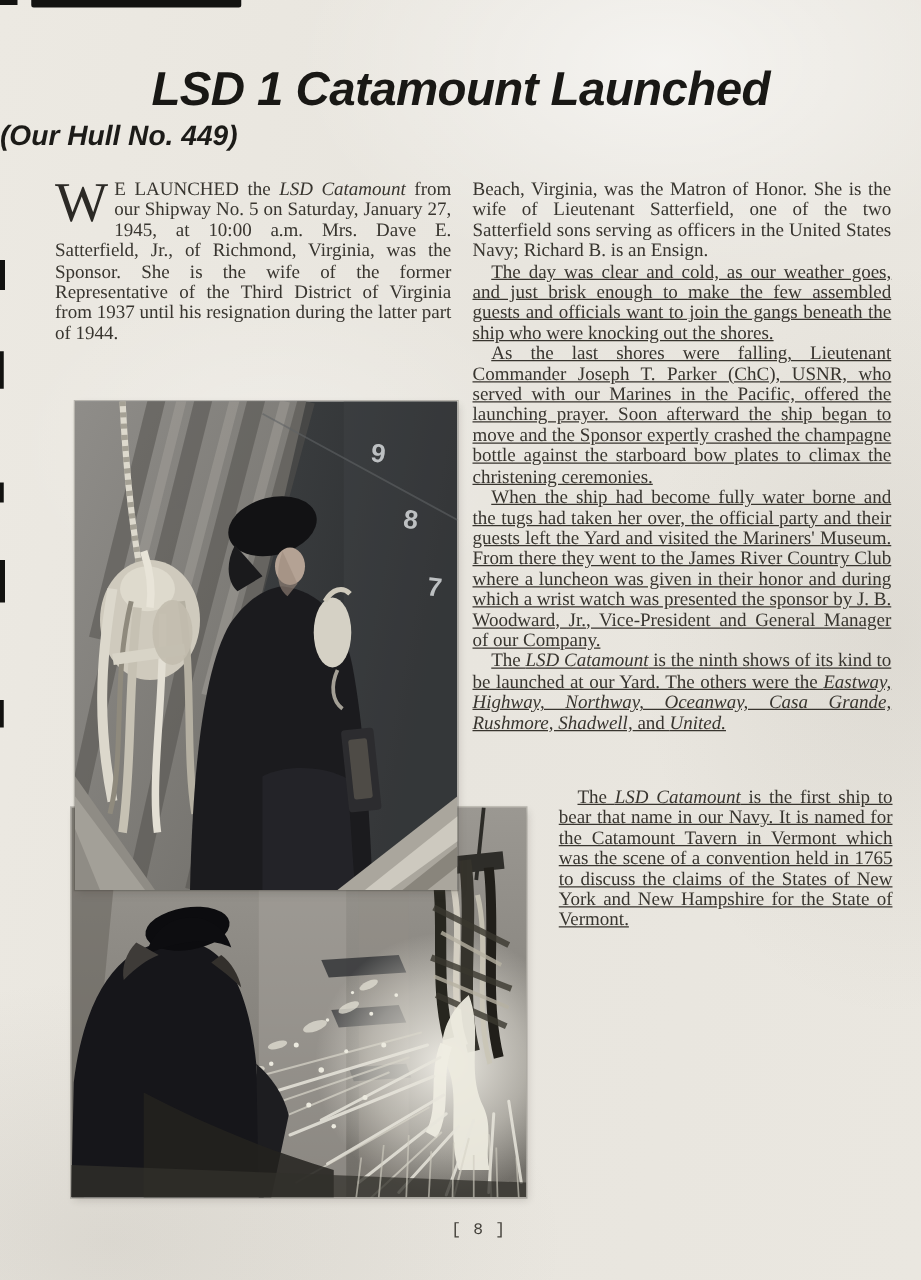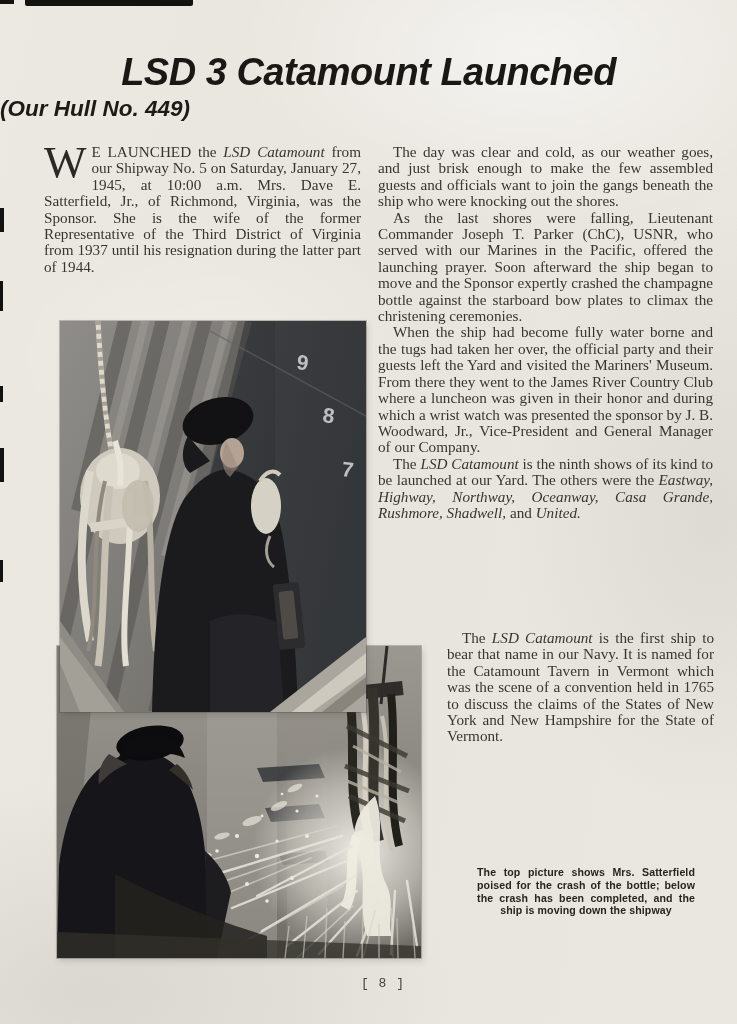--- a/index.html
+++ b/index.html
@@ -57,7 +57,7 @@
   <div class="artifact a6"></div>
   <div class="artifact a7"></div>
 
-  <h1 class="title">LSD 3 Catamount Launched</h1>
+  <h1 class="title">LSD 1 Catamount Launched</h1>
   <h2 class="subtitle">(Our Hull No. 449)</h2>
 
   <div class="col left">

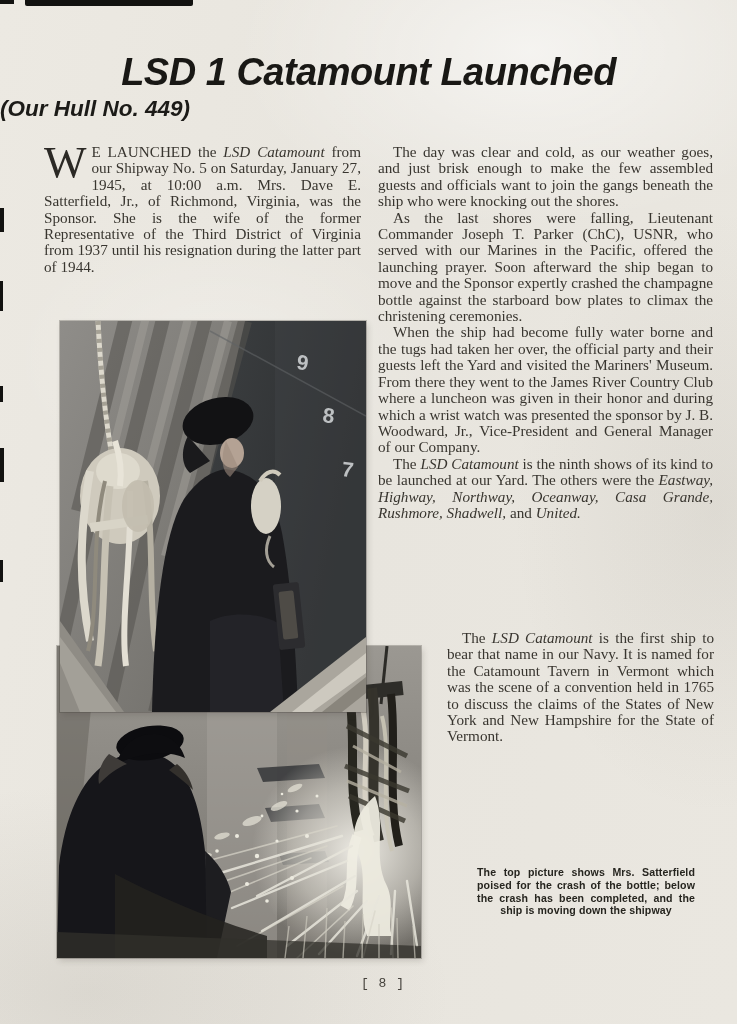--- a/index.html
+++ b/index.html
@@ -65,6 +65,7 @@
   </div>
 
   <div class="col rightA">
+    <p class="bp"><span>Beach, Virginia, was the Matron of Honor.  She is the wife of Lieutenant Satterfield, one of the two Satterfield sons serving as officers in the United States Navy; Richard B. is an Ensign.</span></p>
     <p class="bp ind"><span>The day was clear and cold, as our weather goes, and just brisk enough to make the few assembled guests and officials want to join the gangs beneath the ship who were knocking out the shores.</span></p>
     <p class="bp ind"><span>As the last shores were falling, Lieutenant Commander Joseph T. Parker (ChC), USNR, who served with our Marines in the Pacific, offered the launching prayer.  Soon afterward the ship began to move and the Sponsor expertly crashed the champagne bottle against the starboard bow plates to climax the christening ceremonies.</span></p>
     <p class="bp ind"><span>When the ship had become fully water borne and the tugs had taken her over, the official party and their guests left the Yard and visited the Mariners' Museum.  From there they went to the James River Country Club where a luncheon was given in their honor and during which a wrist watch was presented the sponsor by J. B. Woodward, Jr., Vice-President and General Manager of our Company.</span></p>

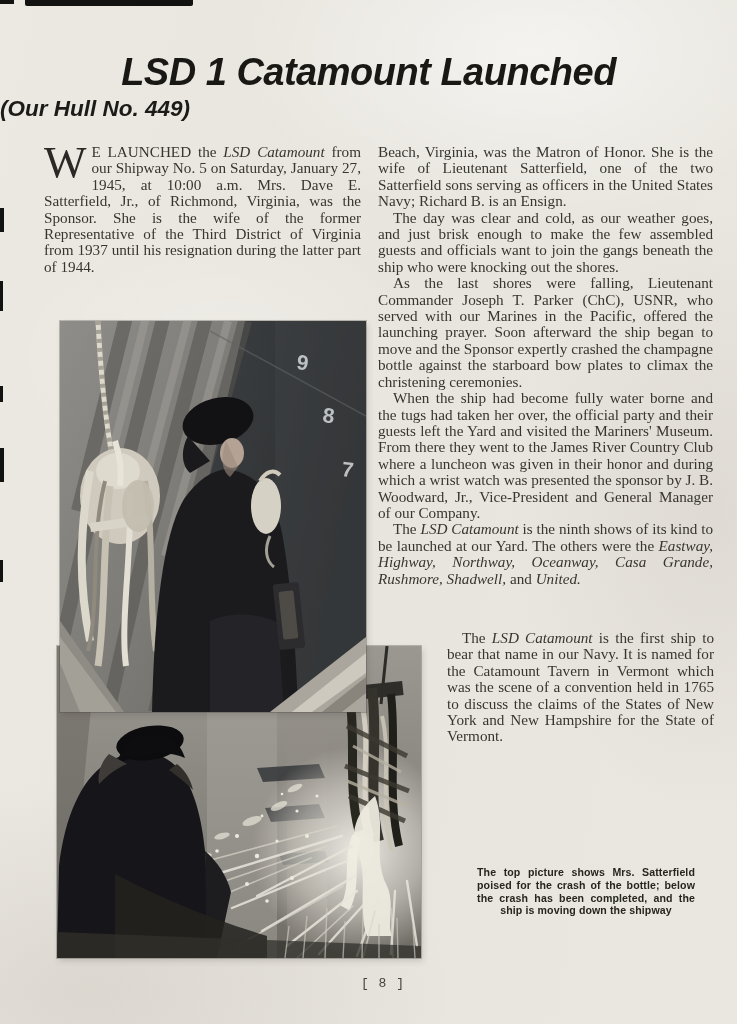--- a/index.html
+++ b/index.html
@@ -27,7 +27,7 @@
     font-size:22.5px;line-height:26px;color:#1c1b18;}
   .col{position:absolute;text-align:justify;font-size:15.2px;line-height:16.4px;color:#38352f;}
   .col p{margin:0;}
-  .ind{text-indent:15px;}
+  .ind{text-indent:15px;text-decoration:underline;}
   .left{left:44px;top:144px;width:317px;}
   .rightA{left:378px;top:144px;width:335px;}
   .rightB{left:447px;top:630px;width:267px;}

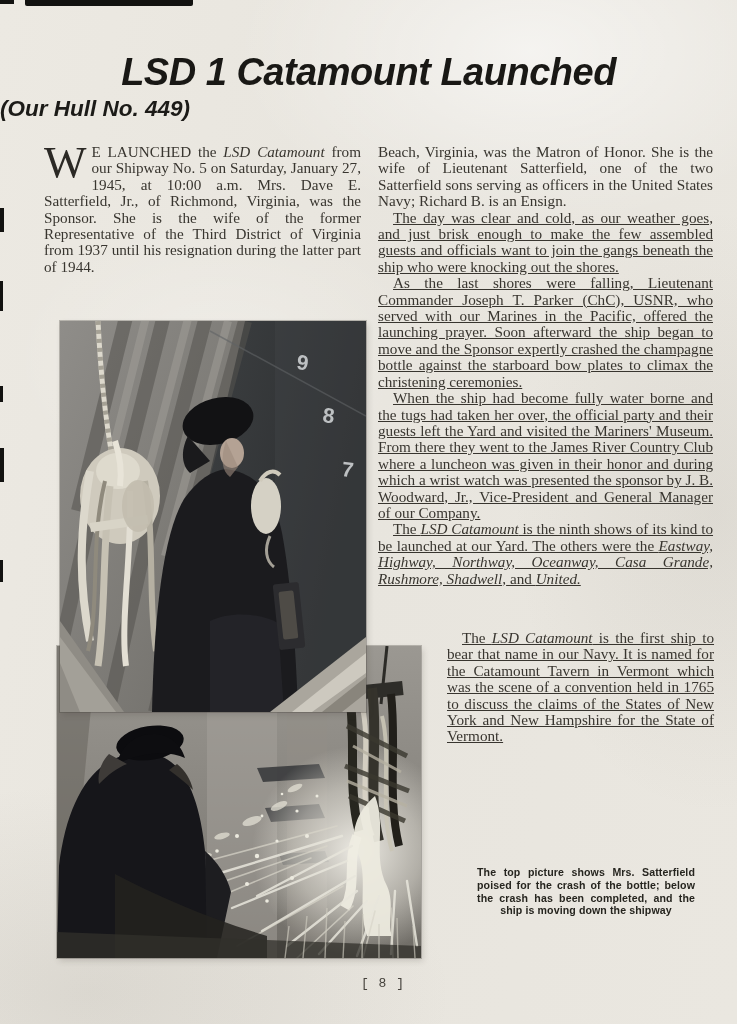--- a/index.html
+++ b/index.html
@@ -261,7 +261,6 @@
     </svg>
   </figure>
 
-  <div class="caption">The top picture shows Mrs. Satterfield poised for the crash of the bottle; below the crash has been completed, and the ship is moving down the shipway</div>
   <div class="pageno">[ 8 ]</div>
 
 </div>

